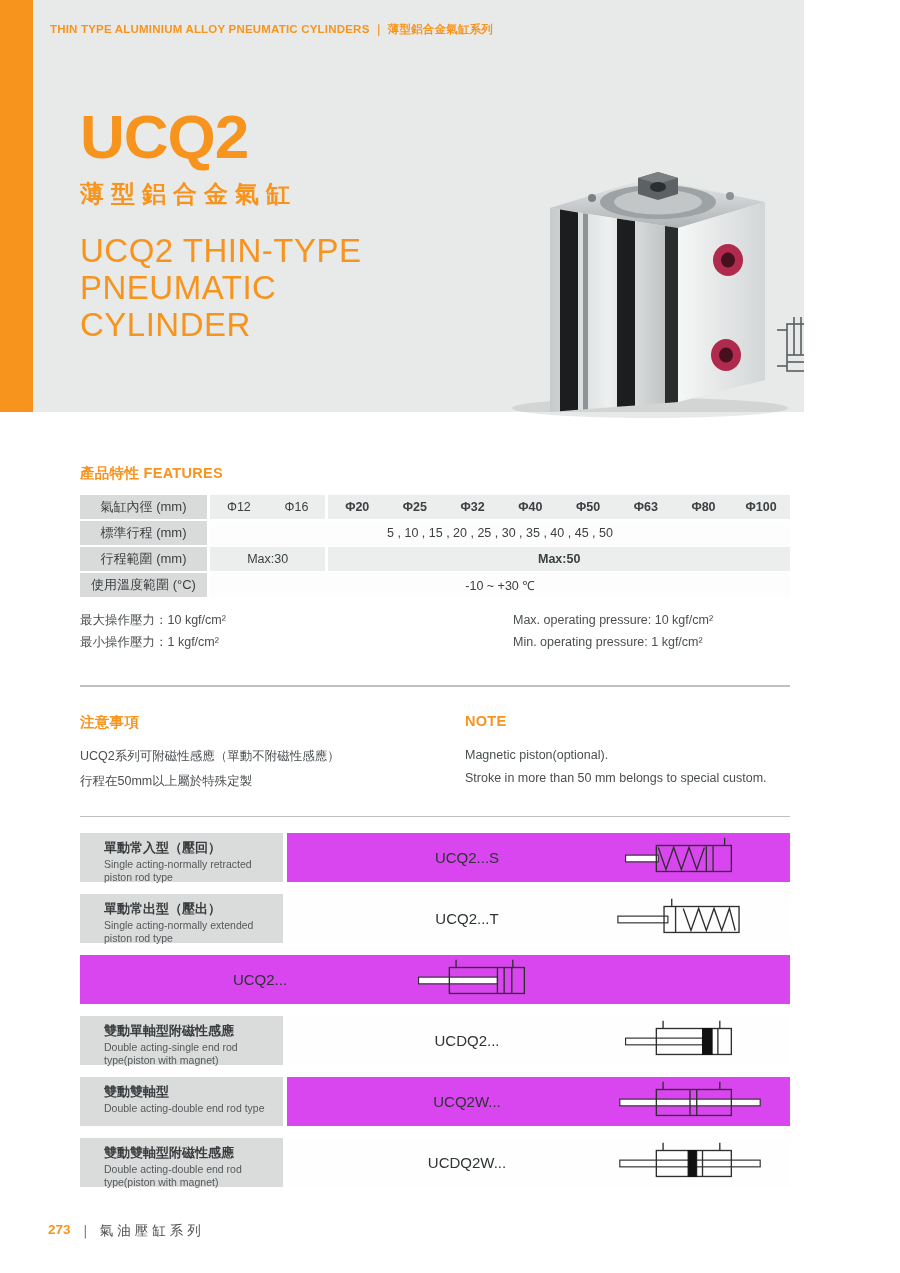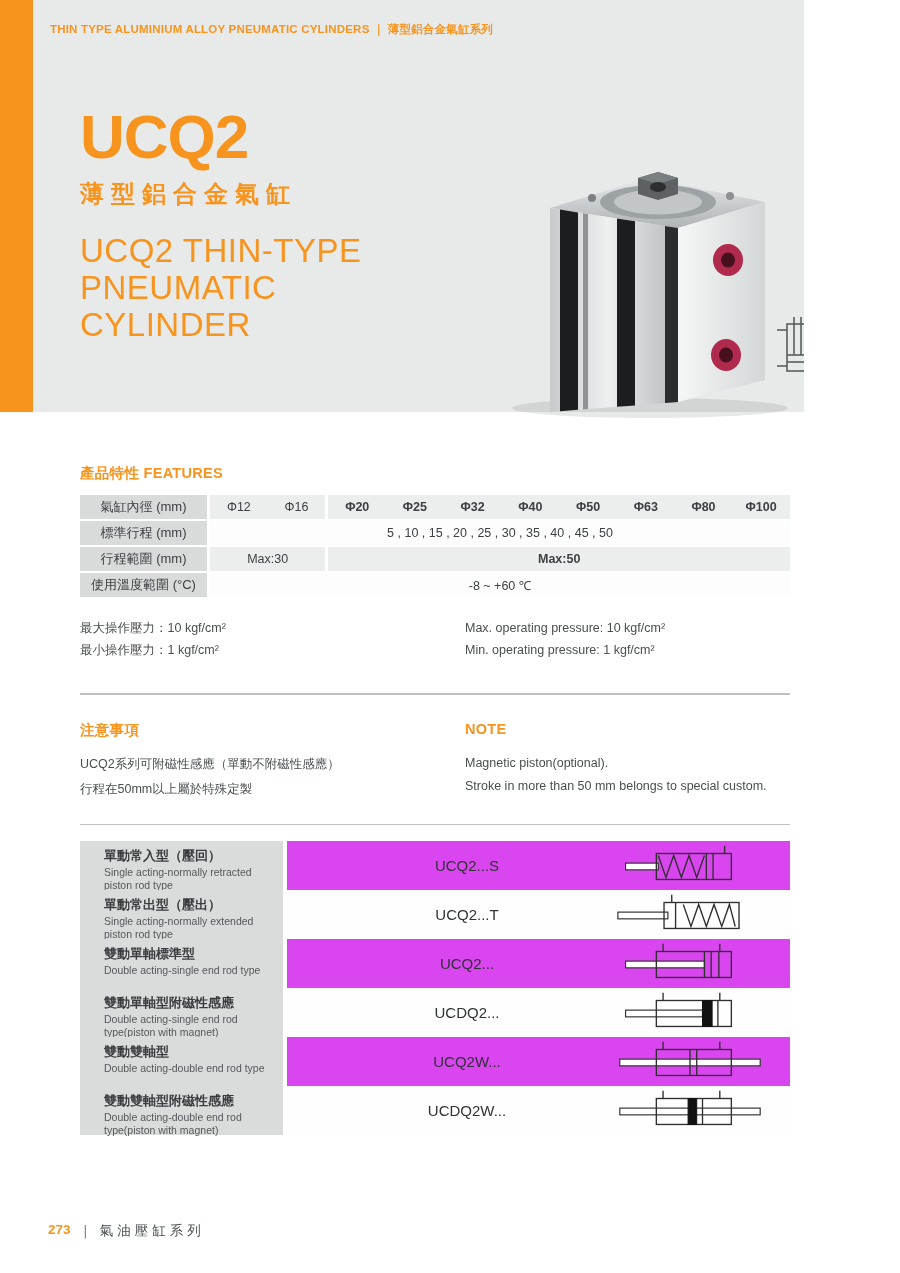--- a/index.html
+++ b/index.html
@@ -191,7 +191,7 @@
       <div class="f-row">
         <div class="f-label">使用溫度範圍 (°C)</div>
         <div class="f-vals">
-          <div class="seg white seg-10">-8 ~ +60 ℃</div>
+          <div class="seg white seg-10">-10 ~ +30 ℃</div>
         </div>
       </div>
     </div>

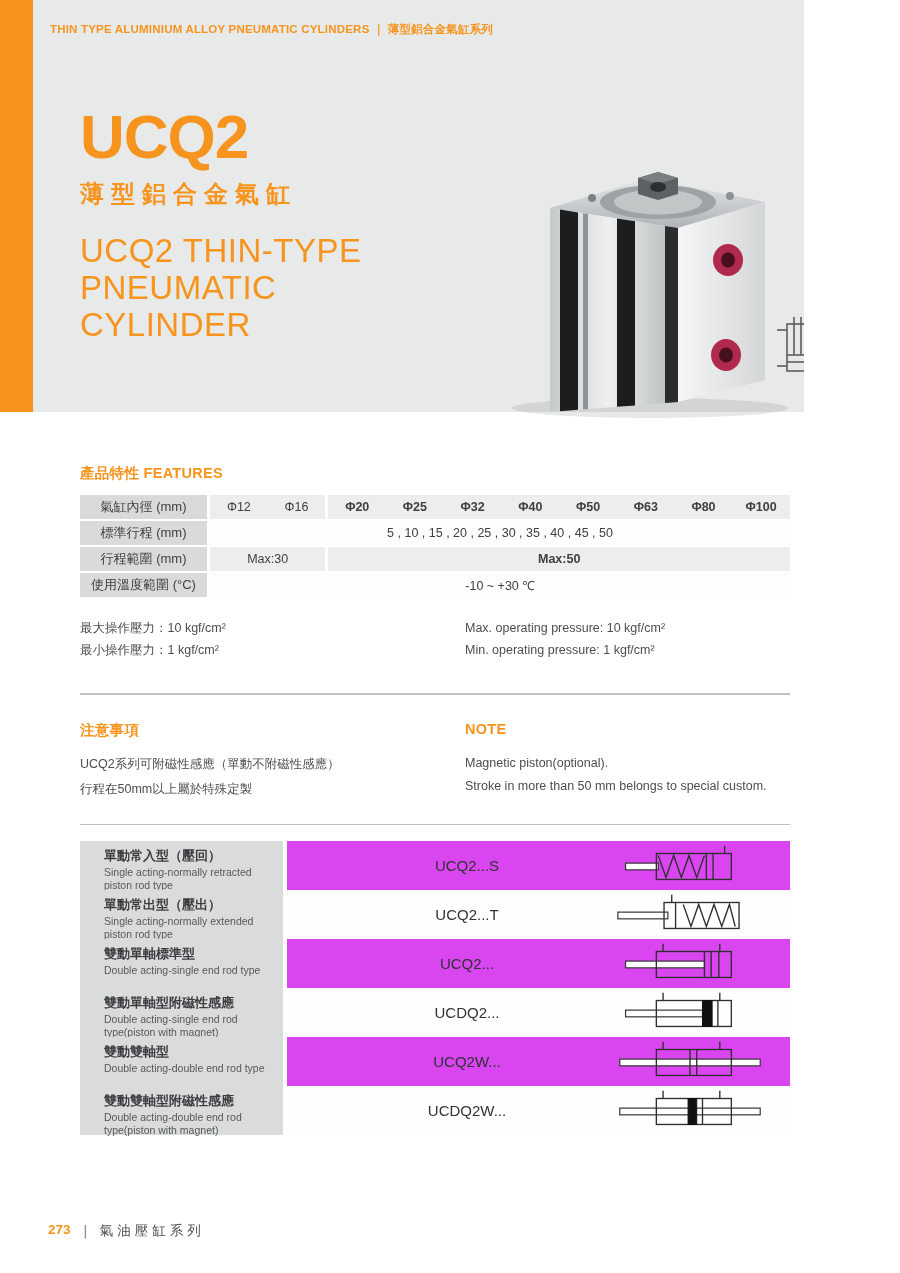--- a/index.html
+++ b/index.html
@@ -35,7 +35,7 @@
   .dcell { flex:1; text-align:center; }
 
   
-  .pressure { margin-top:20px; display:flex; }
+  .pressure { margin-top:12px; display:flex;gap:48px; }
   .pcol { font-size:12.5px; line-height:22px; color:#4a4e50; }
   .pcol.left { width:385px; }
 

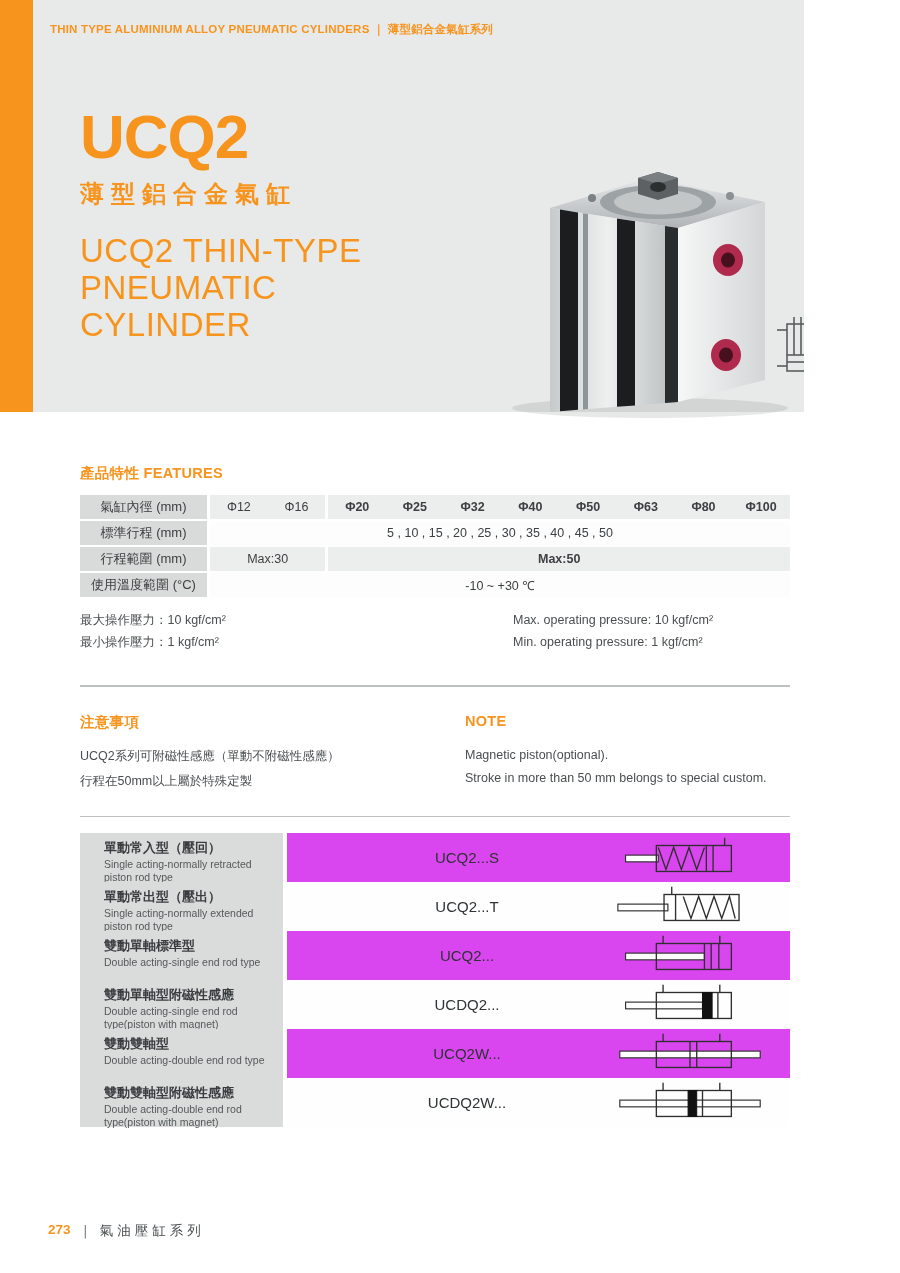--- a/index.html
+++ b/index.html
@@ -53,7 +53,7 @@
 
   
   .acting-heading { margin-top:40px; }
-  .a-table { margin-top:16px; display:flex; flex-direction:column; gap:0; }
+  .a-table { margin-top:16px; display:flex; flex-direction:column; gap:12px; }
   .a-row { display:flex; gap:4px; height:49px; }
   .a-left { width:203px; background:#DADBDB; padding:6px 0 0 24px; }
   .a-title { font-size:13px; font-weight:bold; color:#393d3f; }

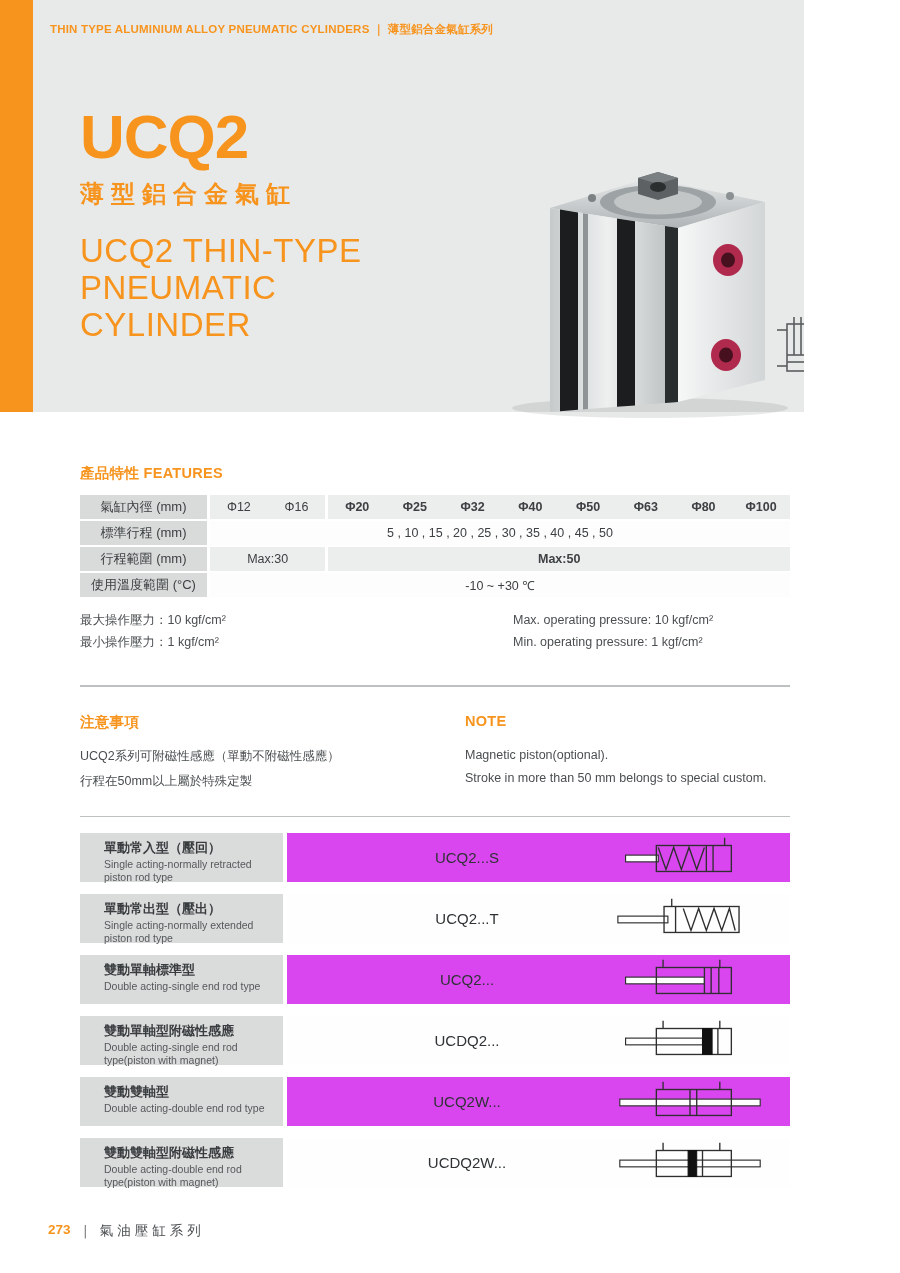--- a/index.html
+++ b/index.html
@@ -269,10 +269,6 @@
       </div>
 
       <div class="a-row">
-        <div class="a-left">
-          <div class="a-title">雙動單軸標準型</div>
-          <div class="a-desc">Double acting-single end rod type</div>
-        </div>
         <div class="a-right gray">
           <div class="a-model">UCQ2...</div>
           <div class="a-schem">

